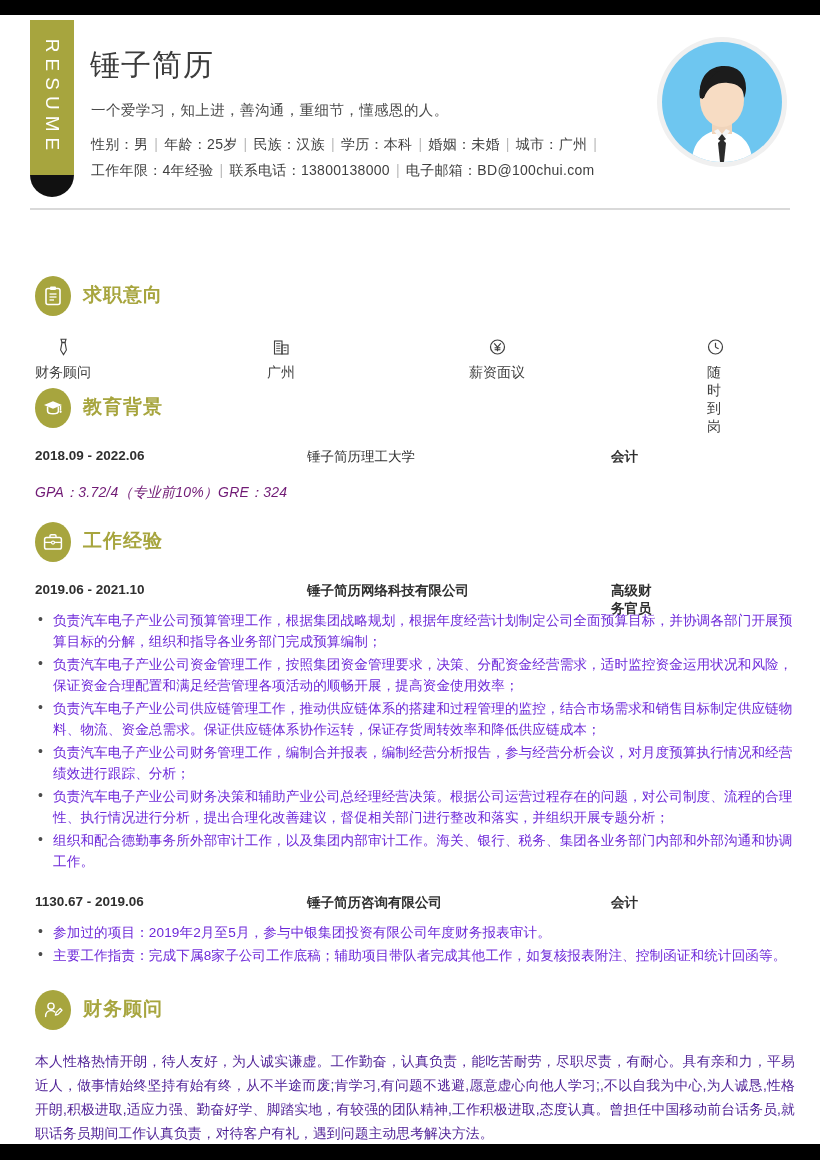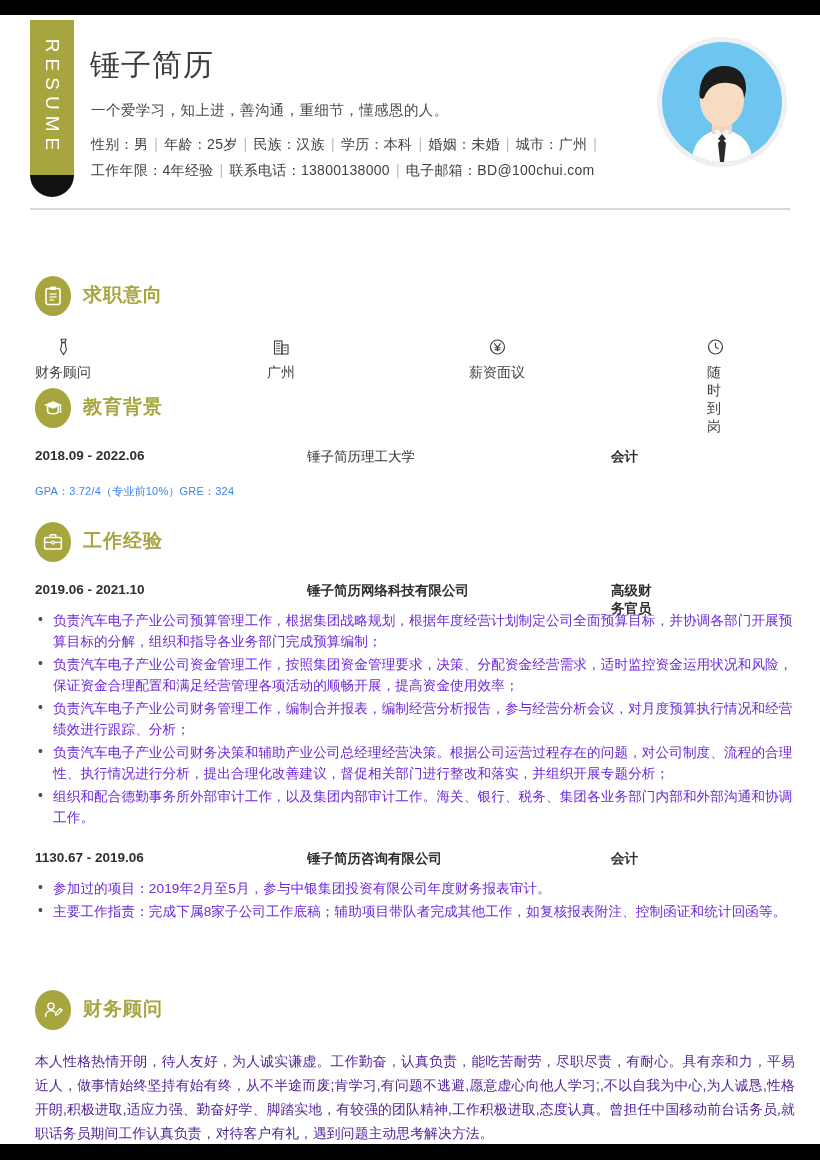--- a/index.html
+++ b/index.html
@@ -171,9 +171,10 @@
 
   .sub-line {
     margin-left: 30px;
-    font-size: 11px;
-    color: #3b82f6;
+    font-size: 14px;
+    color: #701a75;
     letter-spacing: .2px;
+    font-style: italic;
   }
 
   ul.bullets {

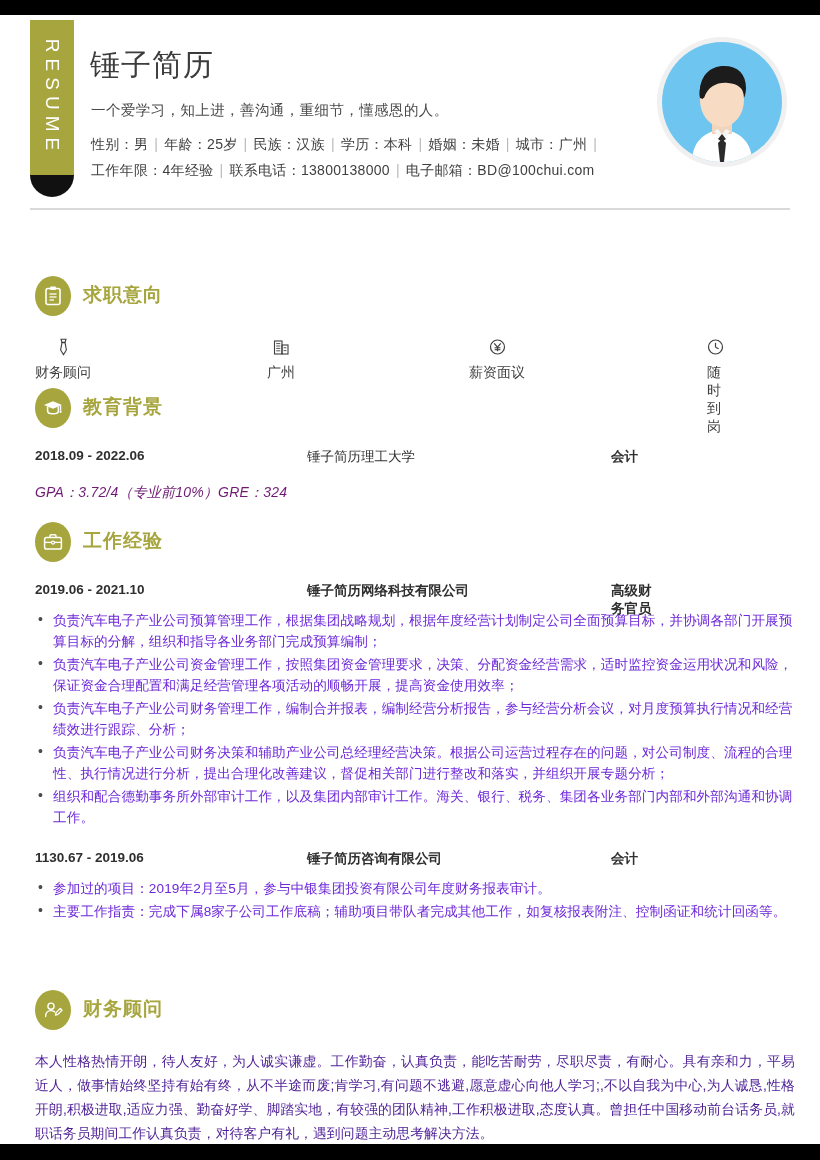--- a/index.html
+++ b/index.html
@@ -378,6 +378,7 @@
   <ul class="bullets">
     <li>负责汽车电子产业公司预算管理工作，根据集团战略规划，根据年度经营计划制定公司全面预算目标，并协调各部门开展预算目标的分解，组织和指导各业务部门完成预算编制；</li>
     <li>负责汽车电子产业公司资金管理工作，按照集团资金管理要求，决策、分配资金经营需求，适时监控资金运用状况和风险，保证资金合理配置和满足经营管理各项活动的顺畅开展，提高资金使用效率；</li>
+    <li>负责汽车电子产业公司供应链管理工作，推动供应链体系的搭建和过程管理的监控，结合市场需求和销售目标制定供应链物料、物流、资金总需求。保证供应链体系协作运转，保证存货周转效率和降低供应链成本；</li>
     <li>负责汽车电子产业公司财务管理工作，编制合并报表，编制经营分析报告，参与经营分析会议，对月度预算执行情况和经营绩效进行跟踪、分析；</li>
     <li>负责汽车电子产业公司财务决策和辅助产业公司总经理经营决策。根据公司运营过程存在的问题，对公司制度、流程的合理性、执行情况进行分析，提出合理化改善建议，督促相关部门进行整改和落实，并组织开展专题分析；</li>
     <li>组织和配合德勤事务所外部审计工作，以及集团内部审计工作。海关、银行、税务、集团各业务部门内部和外部沟通和协调工作。</li>

